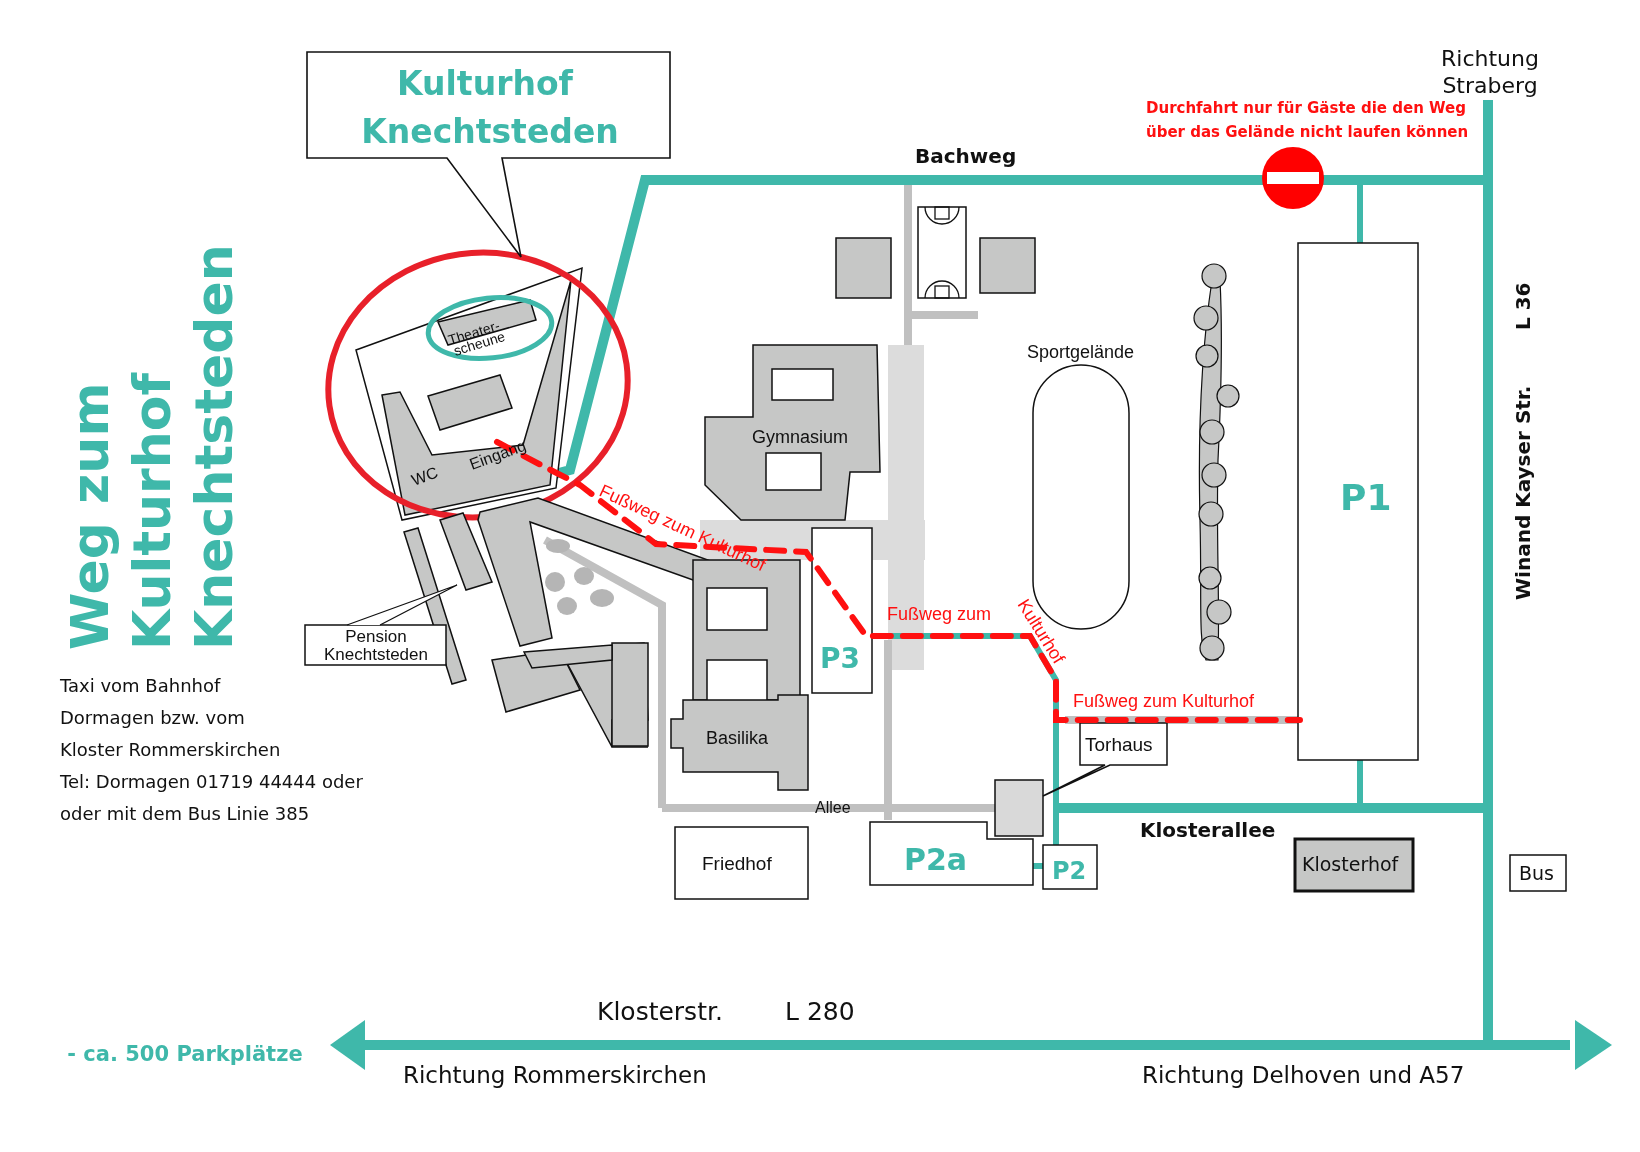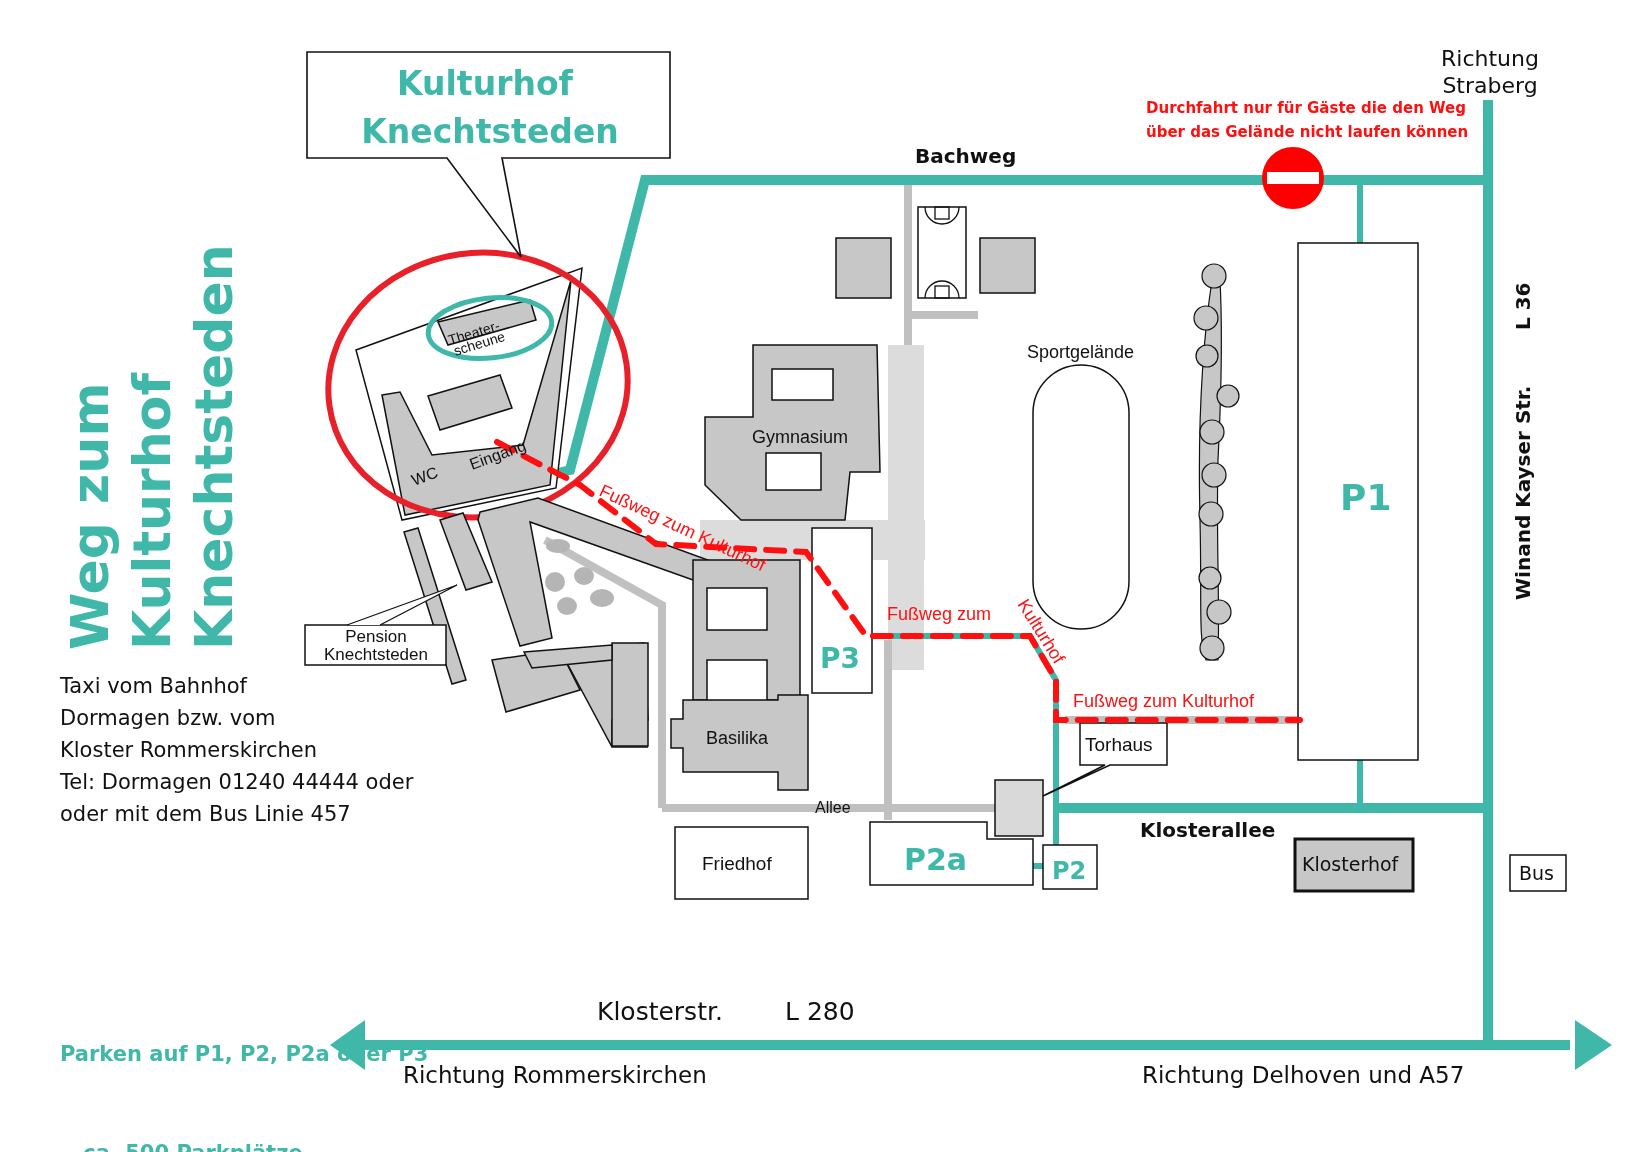--- a/index.html
+++ b/index.html
@@ -16,7 +16,7 @@
   .road-thin { stroke:#3fb8aa; stroke-width:6; fill:none; }
   .grey-path { stroke:#c0c0c0; stroke-width:8; fill:none; }
   .walk { stroke:#ff1010; stroke-width:6; fill:none; stroke-dasharray:18 12; stroke-linecap:round; }
-  .side-text { position:absolute; font-family:"DejaVu Sans","Liberation Sans",sans-serif; font-size:21px; line-height:32px; color:#111; }
+  .side-text { position:absolute; font-family:"DejaVu Sans","Liberation Sans",sans-serif; font-size:18px; line-height:32px; color:#111; }
   .park-text { position:absolute; font-family:"DejaVu Sans","Liberation Sans",sans-serif; font-weight:bold; color:#3fb8aa; font-size:21px; line-height:33px; }
 </style>
 </head>

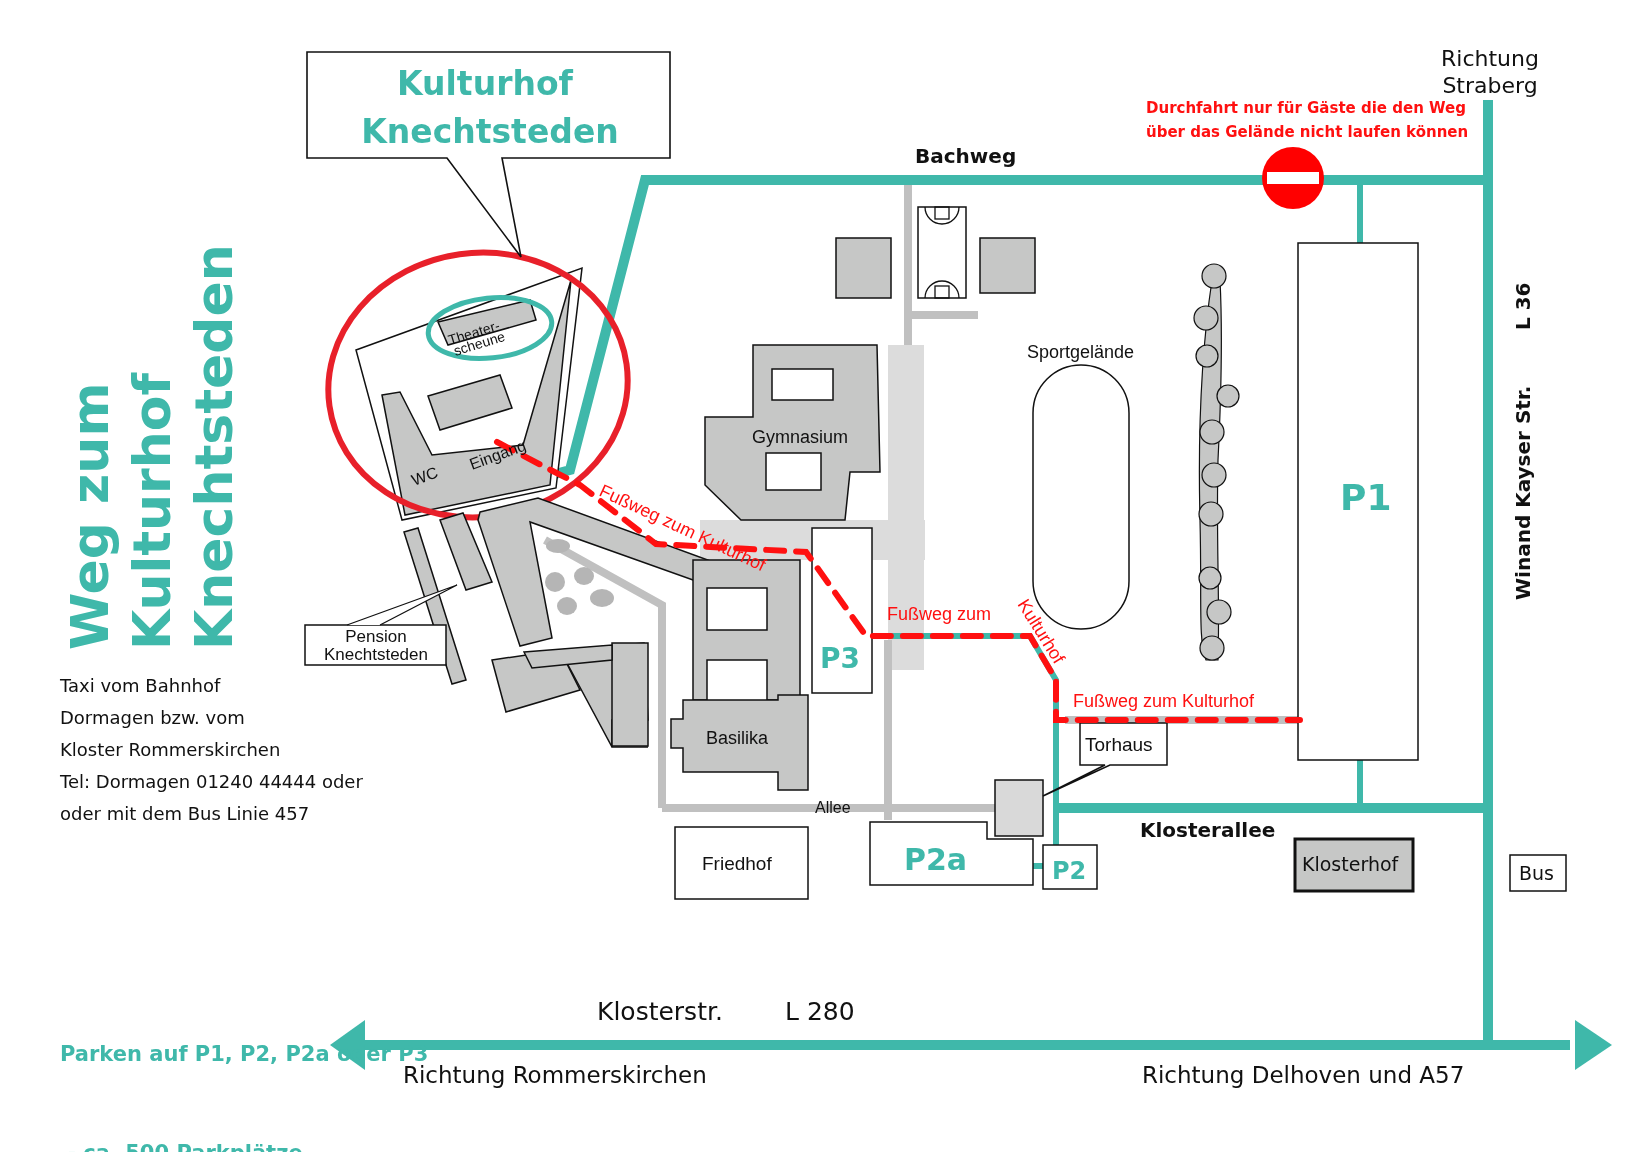--- a/index.html
+++ b/index.html
@@ -208,7 +208,7 @@
   <div>Taxi vom Bahnhof</div>
   <div>Dormagen bzw. vom</div>
   <div>Kloster Rommerskirchen</div>
-  <div>Tel: Dormagen 01240 44444 oder</div>
+  <div>Tel: Dormagen 01719 44444 oder</div>
   <div>oder mit dem Bus Linie 457</div>
 </div>
 

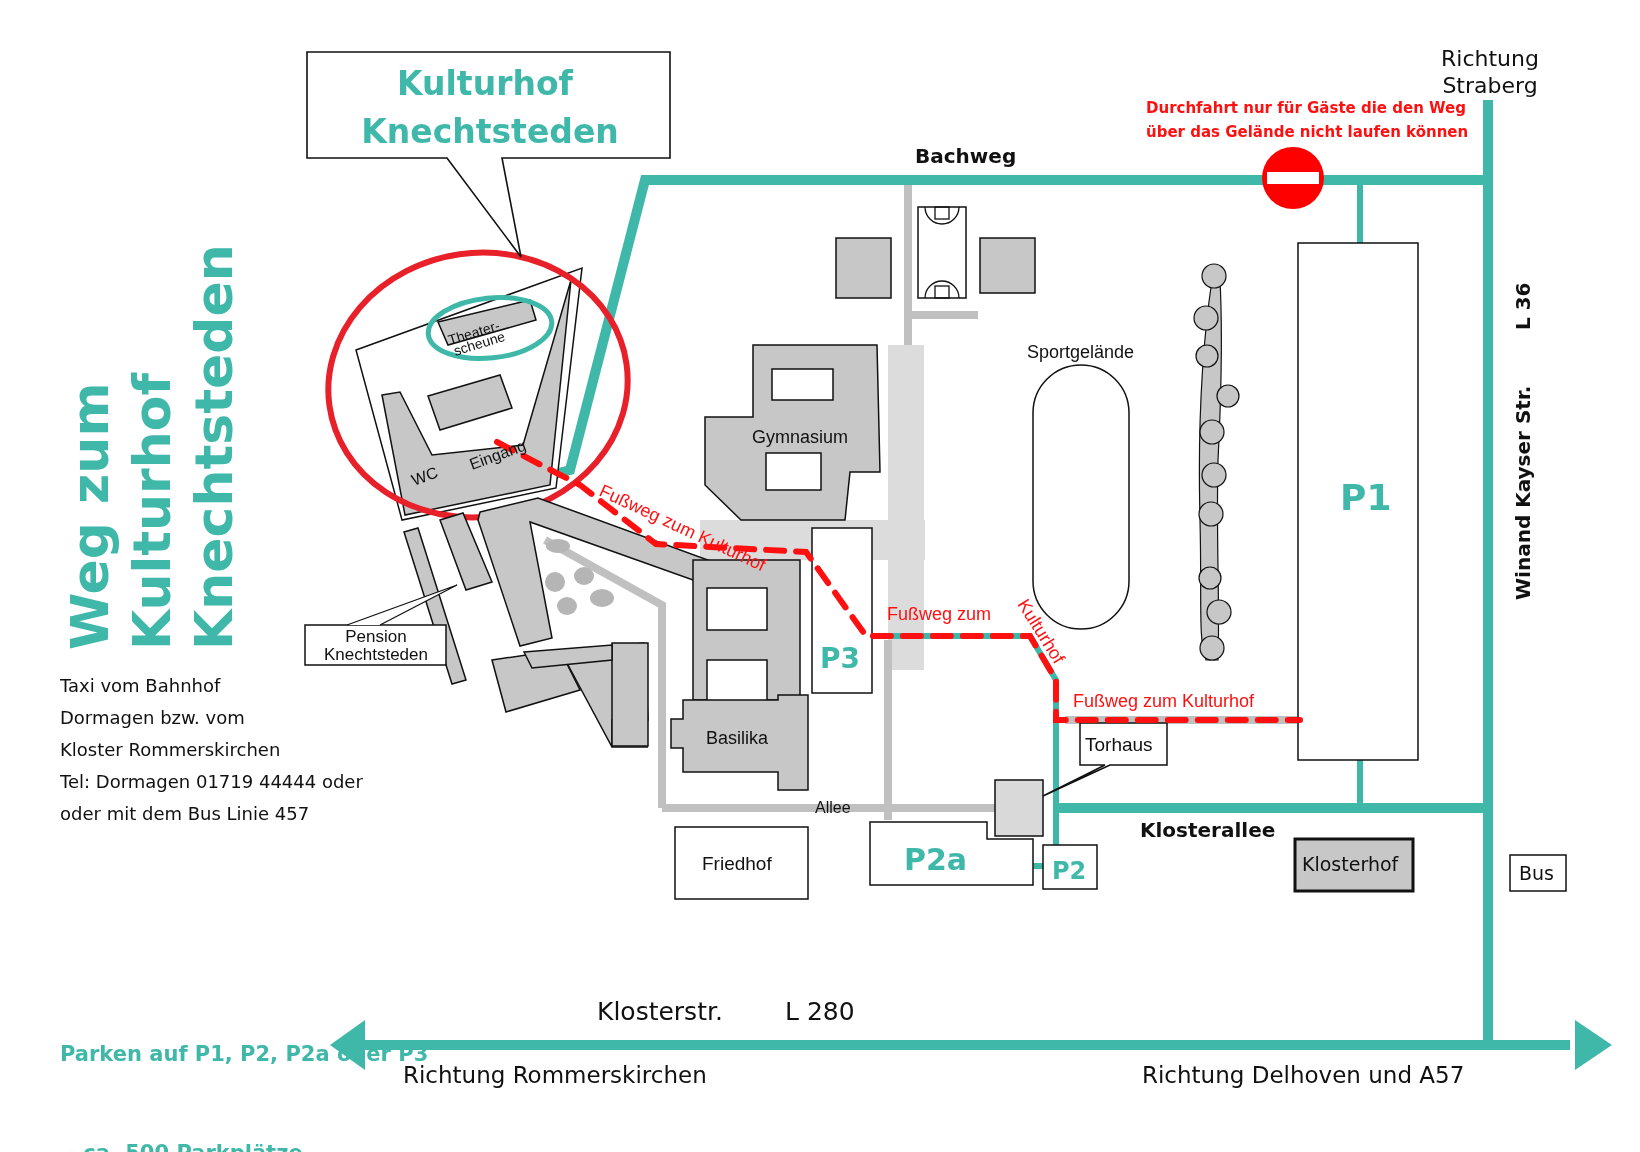--- a/index.html
+++ b/index.html
@@ -209,7 +209,7 @@
   <div>Dormagen bzw. vom</div>
   <div>Kloster Rommerskirchen</div>
   <div>Tel: Dormagen 01719 44444 oder</div>
-  <div>oder mit dem Bus Linie 457</div>
+  <div>oder mit dem Bus Linie 385</div>
 </div>
 
 <div class="park-text" style="left:60px; top:972px; white-space:pre;">

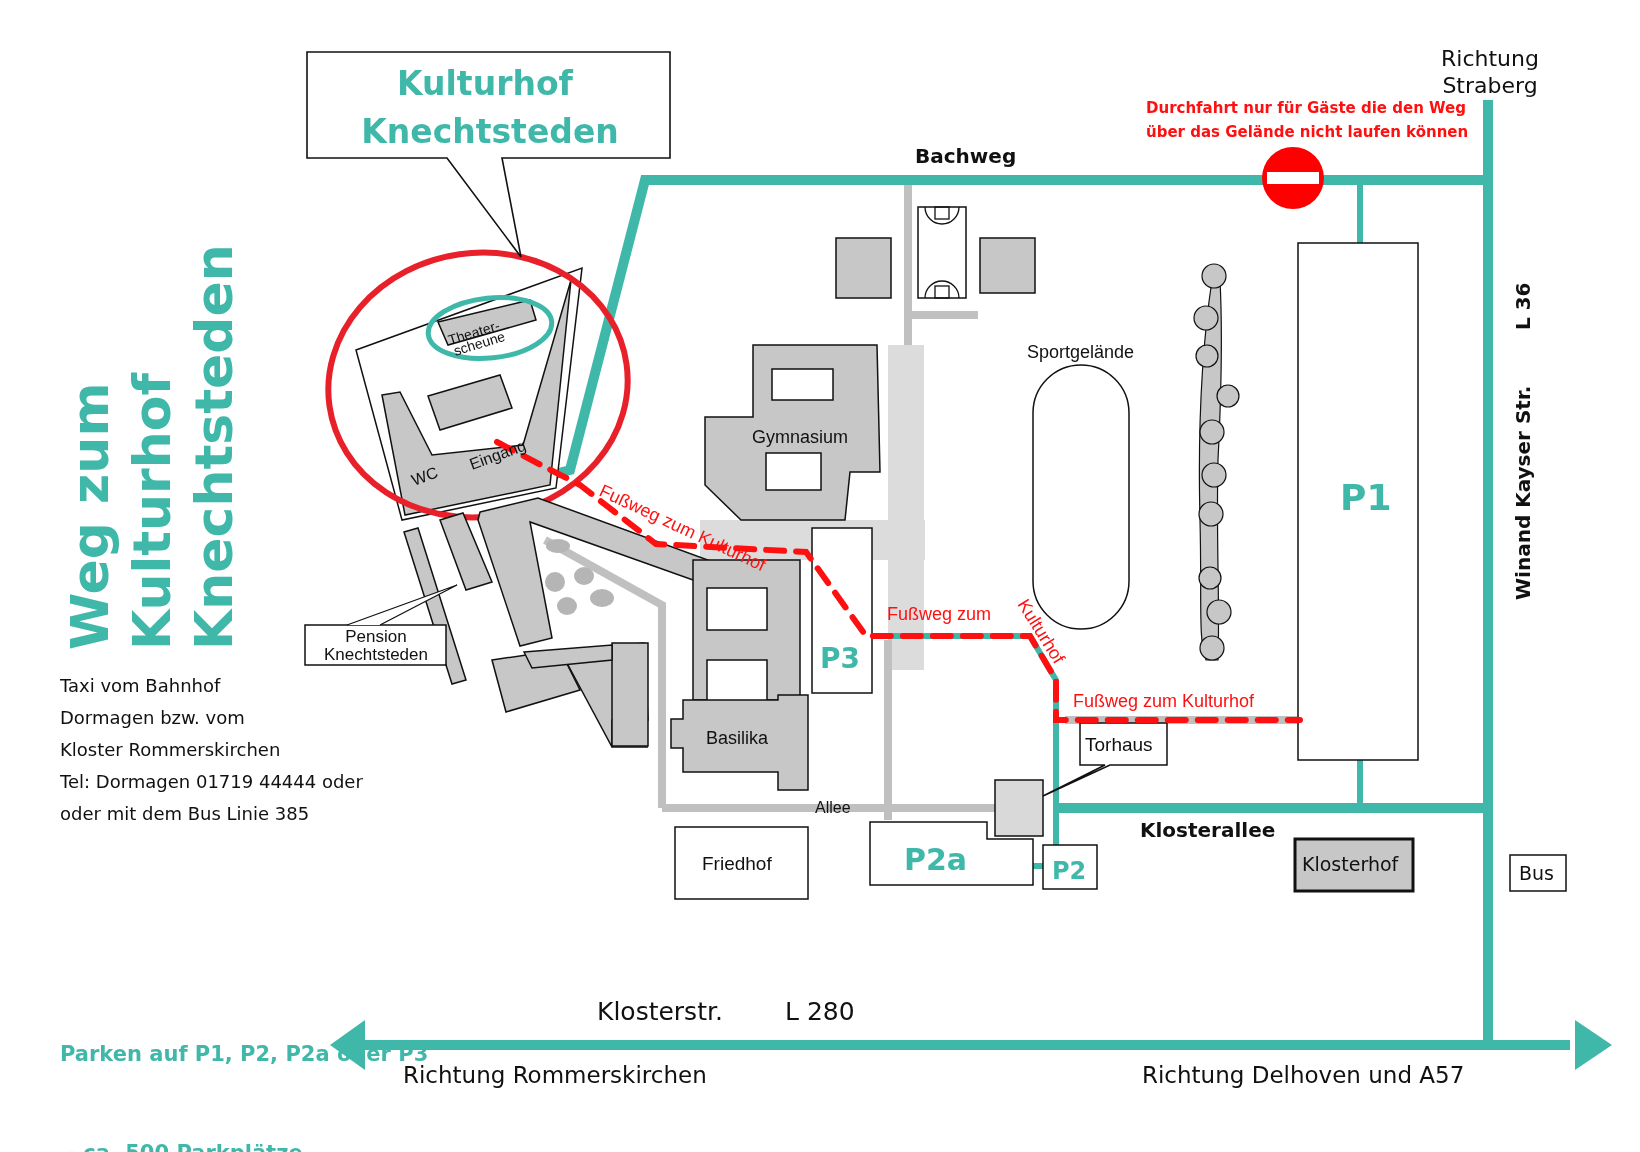--- a/index.html
+++ b/index.html
@@ -213,7 +213,6 @@
 </div>
 
 <div class="park-text" style="left:60px; top:972px; white-space:pre;">
-  <div>Parken auf P1, P2, P2a oder P3</div>
   <div> - ca. 500 Parkplätze</div>
 </div>
 

